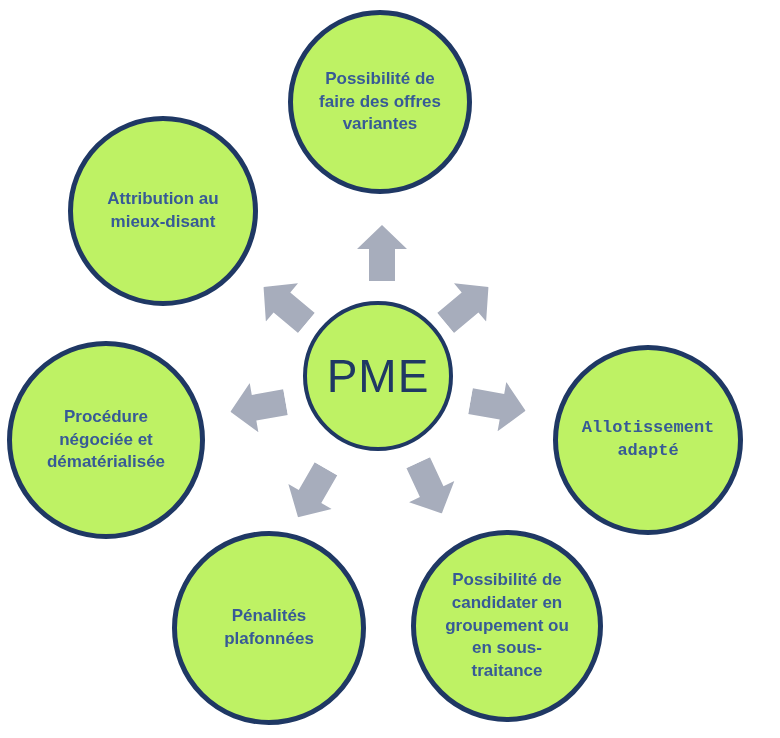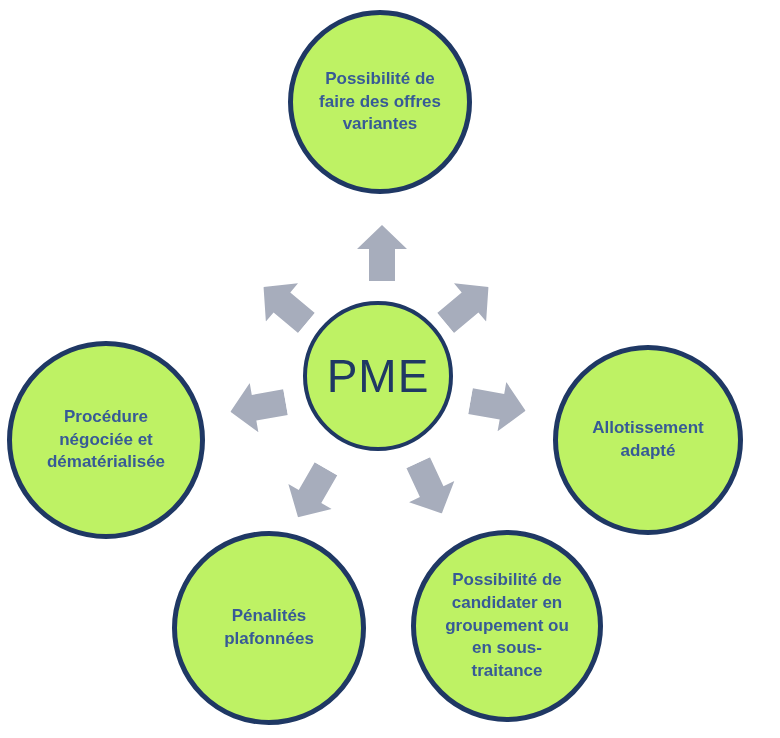--- a/index.html
+++ b/index.html
@@ -102,6 +102,10 @@
 négociée et
 dématérialisée</span>
   </div>
+  <div class="circle node node-top-left">
+    <span>Attribution au
+mieux-disant</span>
+  </div>
 
   <div class="arrow arrow-top">
     <svg viewBox="0 0 50 56">

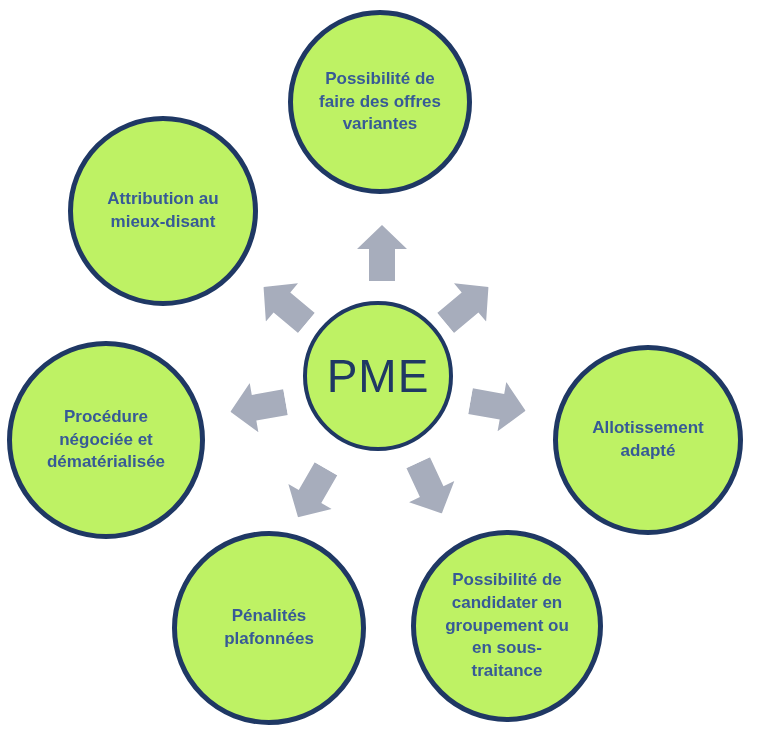--- a/index.html
+++ b/index.html
@@ -37,7 +37,7 @@
   
   .node-top          { left: 288px; top: 10px;  width: 184px; height: 184px; }
   .node-top-right    { left: 506px; top: 114px; width: 188px; height: 188px; }
-  .node-right        { left: 553px; top: 345px; width: 190px; height: 190px; }
+  .node-right        { left: 553px; top: 345px; width: 190px; height: 190px; font-family: Liberation Mono, monospace; }
   .node-bottom-right { left: 411px; top: 530px; width: 192px; height: 192px; }
   .node-bottom-left  { left: 172px; top: 531px; width: 194px; height: 194px; text-align: center; }
   .node-left         { left: 7px;   top: 341px; width: 198px; height: 198px; }

